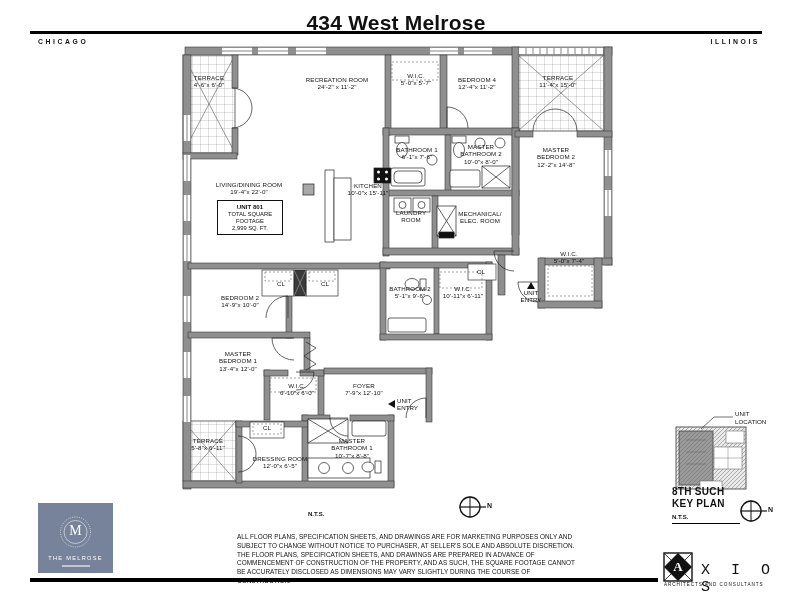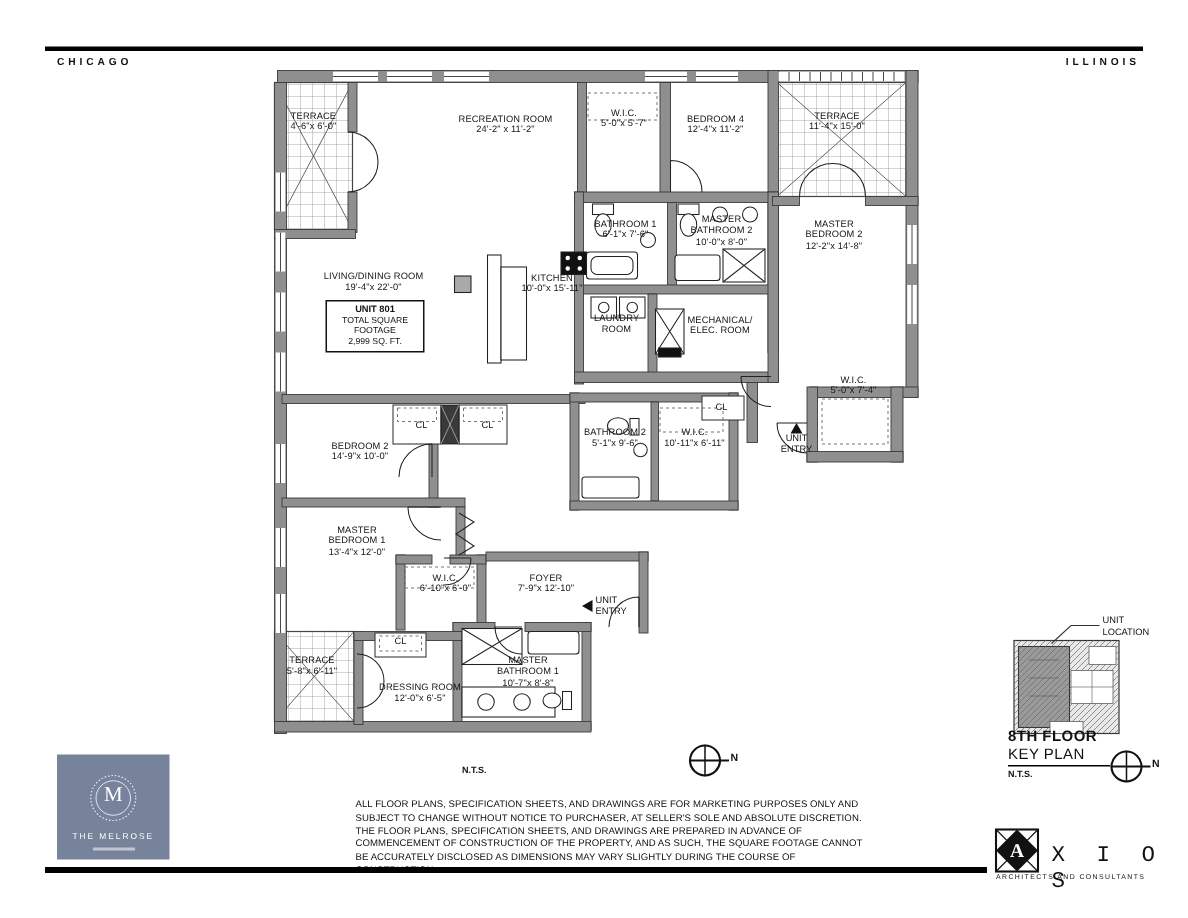--- a/index.html
+++ b/index.html
@@ -51,6 +51,7 @@
 
 <div class="page">
 
+  <div class="abs title">434 West Melrose</div>
   <div class="abs rule" style="left:30px;top:31px;width:732px;"></div>
   <div class="abs city" style="left:38px;top:38px;">CHICAGO</div>
   <div class="abs city" style="right:32px;top:38px;">ILLINOIS</div>

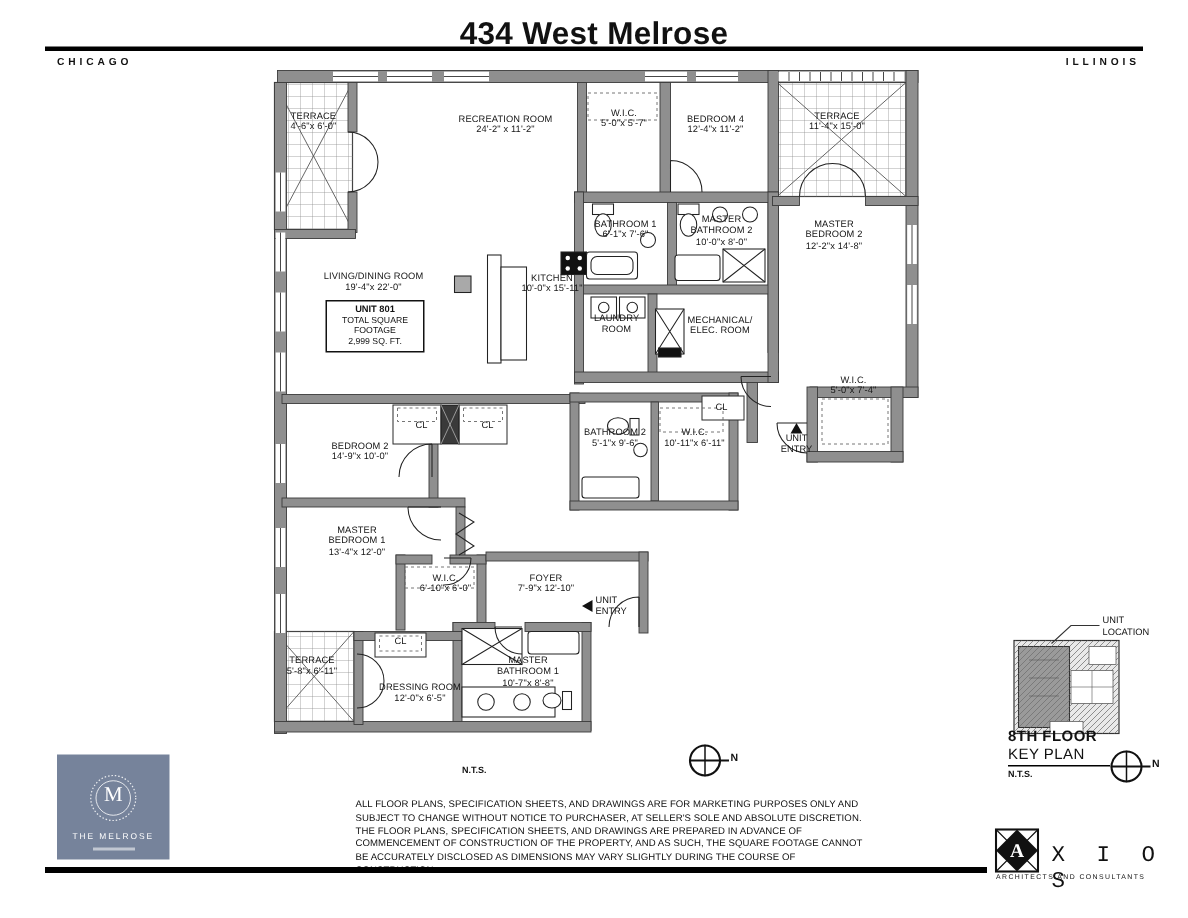--- a/index.html
+++ b/index.html
@@ -368,7 +368,7 @@
   <div class="abs disc">ALL FLOOR PLANS, SPECIFICATION SHEETS, AND DRAWINGS ARE FOR MARKETING PURPOSES ONLY AND SUBJECT TO CHANGE WITHOUT NOTICE TO PURCHASER, AT SELLER'S SOLE AND ABSOLUTE DISCRETION.  THE FLOOR PLANS, SPECIFICATION SHEETS, AND DRAWINGS ARE PREPARED IN ADVANCE OF COMMENCEMENT OF CONSTRUCTION OF THE PROPERTY, AND AS SUCH, THE SQUARE FOOTAGE CANNOT BE ACCURATELY DISCLOSED AS DIMENSIONS MAY VARY SLIGHTLY DURING THE COURSE OF CONSTRUCTION.</div>
 
   <div class="abs kp-loc">UNIT LOCATION</div>
-  <div class="abs kp-t1">8TH FLOOR</div>
+  <div class="abs kp-t1">8TH SUCH</div>
   <div class="abs kp-t2">KEY PLAN</div>
   <div class="abs nts kp-nts">N.T.S.</div>
   <div class="abs nlabel" style="left:768px;top:506px">N</div>

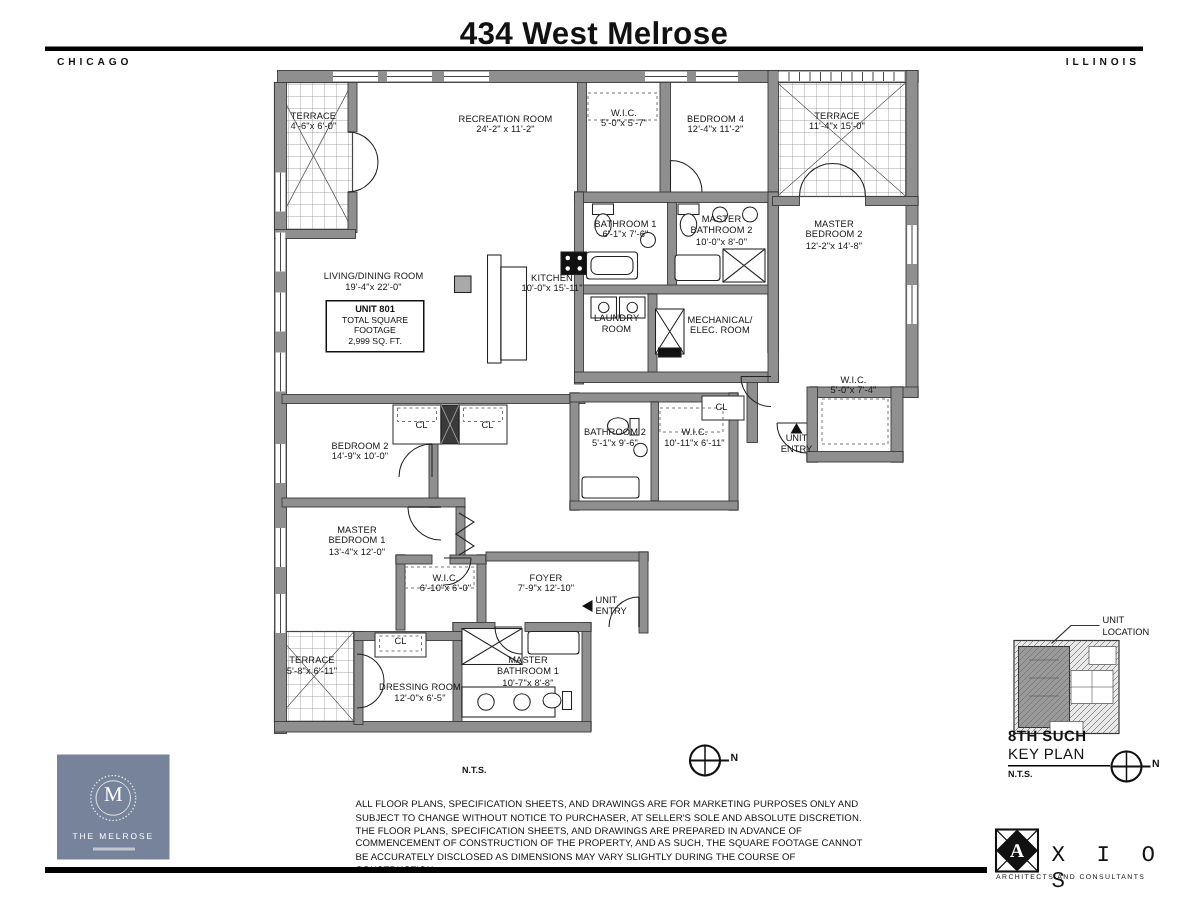--- a/index.html
+++ b/index.html
@@ -34,7 +34,7 @@
   .disc{left:237px;top:533px;width:341px;font-size:6.4px;line-height:1.38;letter-spacing:.05px;color:#101010;}
   .kp-loc{left:735px;top:410px;font-size:6.2px;line-height:1.25;white-space:normal;max-width:36px;}
   .kp-t1{left:672px;top:486px;font-size:10px;font-weight:bold;letter-spacing:.3px;}
-  .kp-t2{left:672px;top:498px;width:68px;font-size:10px;font-weight:normal;letter-spacing:.3px;border-bottom:1.6px solid #000;padding-bottom:1px;}
+  .kp-t2{left:672px;top:498px;width:68px;font-size:10px;font-weight:bold;letter-spacing:.3px;border-bottom:1.6px solid #000;padding-bottom:14px;}
   .kp-nts{left:672px;top:514px;}
   .melrose{left:38px;top:503px;width:75px;height:70px;display:flex;flex-direction:column;align-items:center;}
   .mel-mono{position:absolute;left:0;right:0;top:21px;text-align:center;color:#fff;

